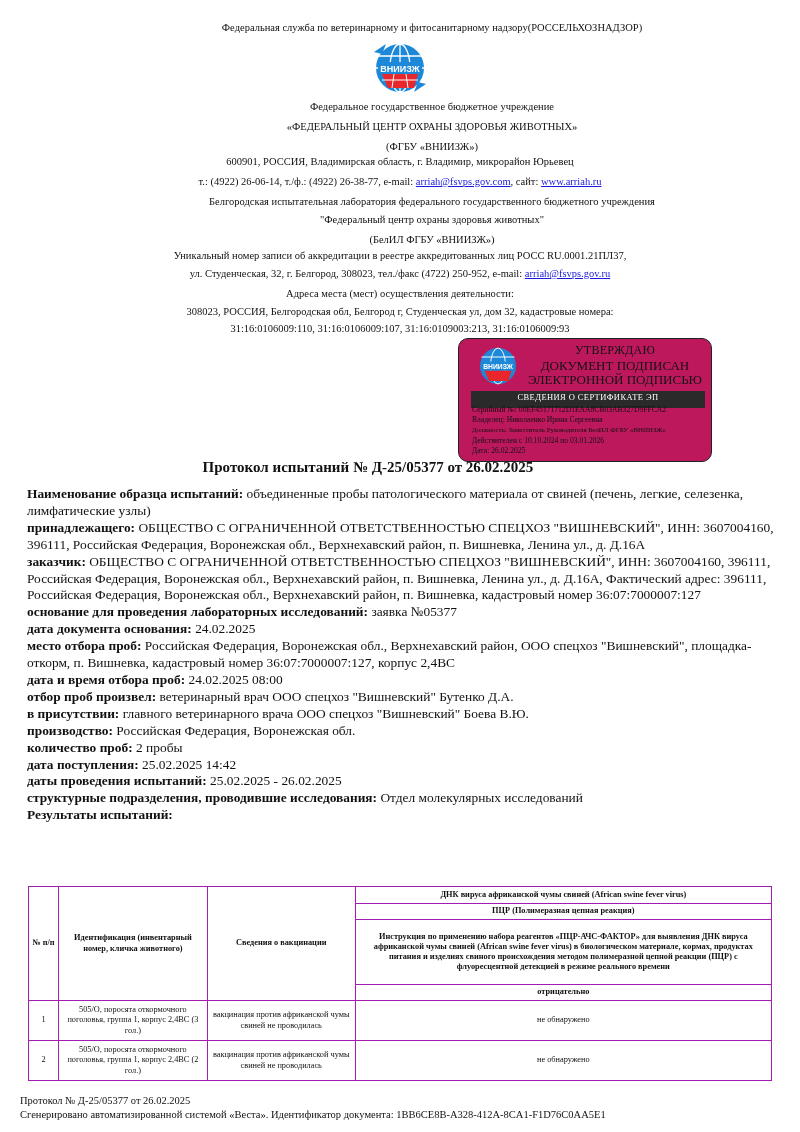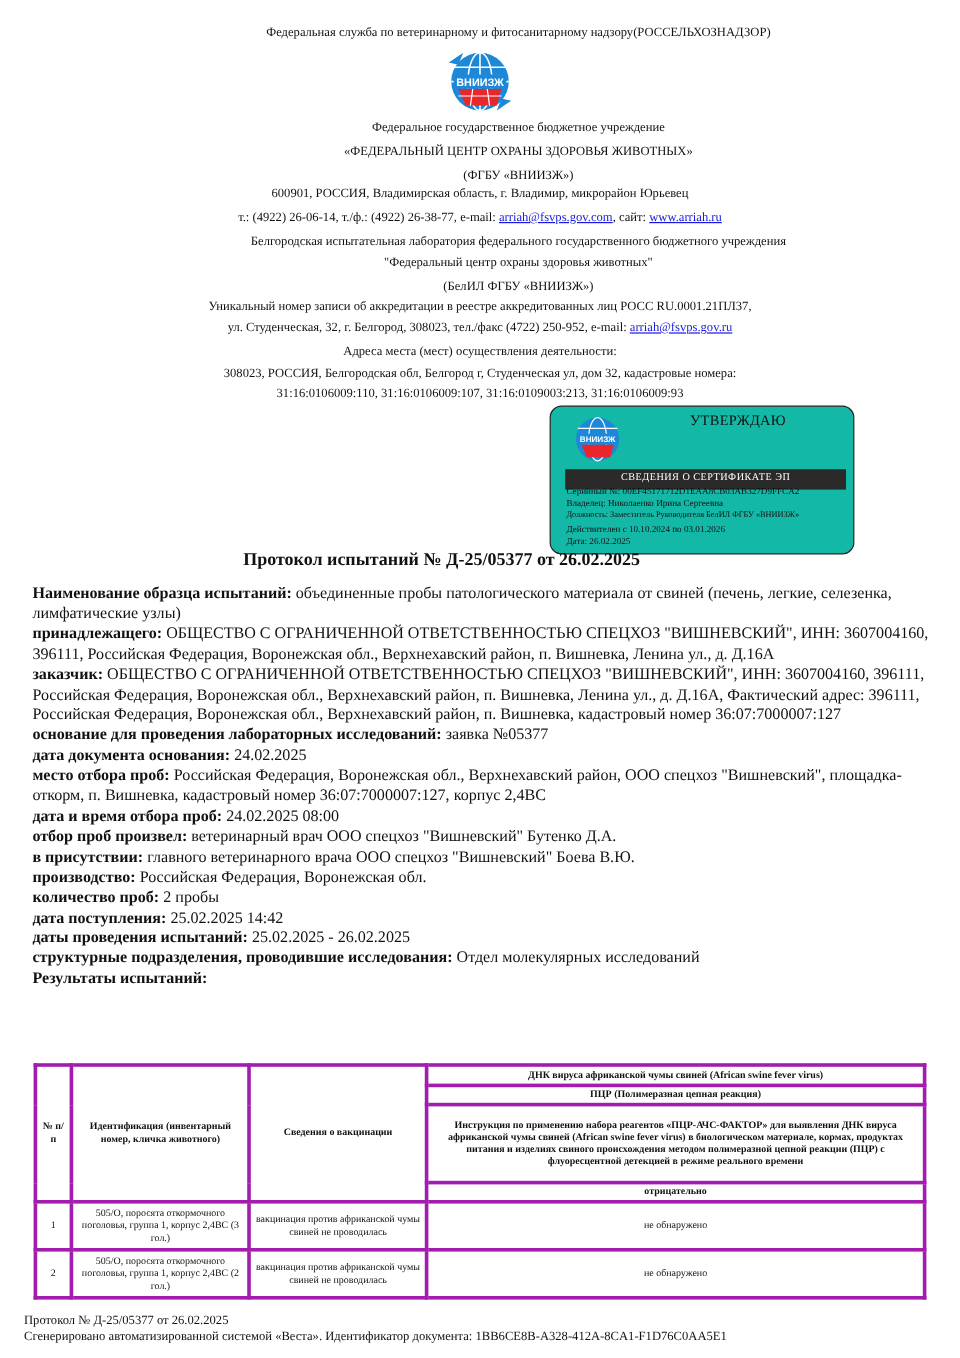--- a/index.html
+++ b/index.html
@@ -9,7 +9,7 @@
   .hdr-line { font-size: 10.5px; }
   a.link { color: #1a1adf; text-decoration: underline; }
   .logo { position: absolute; left: 368px; top: 40px; width: 64px; height: 56px; }
-  .stamp { position: absolute; left: 458px; top: 338px; width: 252px; height: 122px; border: 1.5px solid #222; border-radius: 10px; background: #14b8a6; }
+  .stamp { position: absolute; left: 458px; top: 338px; width: 252px; height: 122px; border: 1.5px solid #222; border-radius: 10px; background: #be185d; }
   .stamp .slogo { position: absolute; left: 14px; top: 6px; width: 50px; height: 42px; }
   .stamp .t1 { position: absolute; left: 60px; right: 0; top: 4px; text-align: center; font-size: 12px; letter-spacing: 0.3px; }
   .stamp .t2 { position: absolute; left: 60px; right: 0; top: 20px; text-align: center; font-size: 13px; line-height: 14px; }

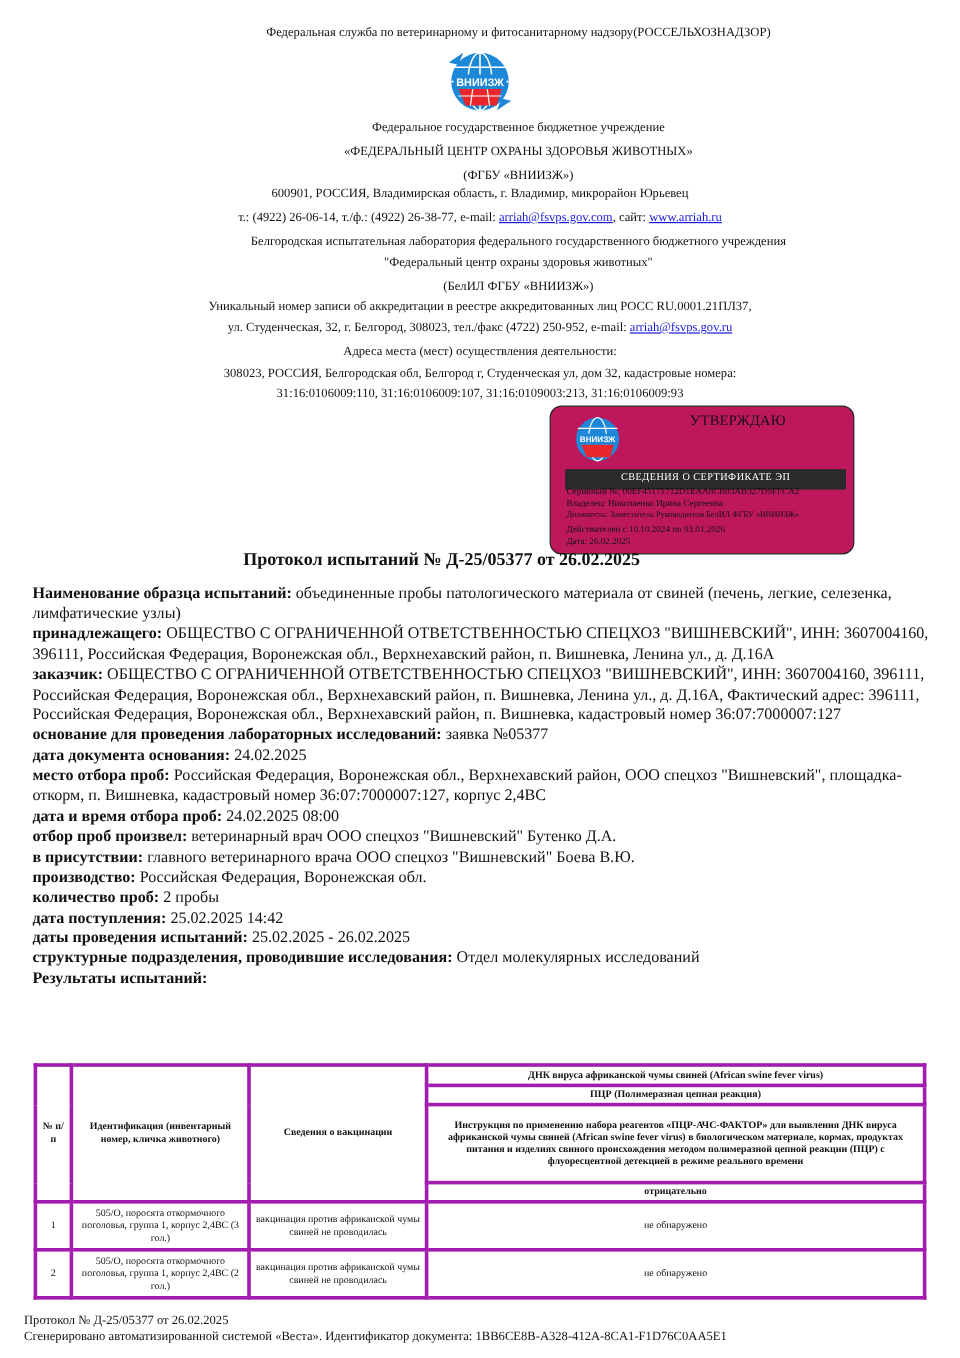--- a/index.html
+++ b/index.html
@@ -79,6 +79,10 @@
     <text x="32" y="31.5" text-anchor="middle" font-family="Liberation Sans, sans-serif" font-weight="bold" font-size="9" fill="#ffffff">ВНИИЗЖ</text>
   </svg>
   <div class="t1">УТВЕРЖДАЮ</div>
+  <div class="t2">
+    <div>ДОКУМЕНТ ПОДПИСАН</div>
+    <div>ЭЛЕКТРОННОЙ ПОДПИСЬЮ</div>
+  </div>
   <div class="bar">СВЕДЕНИЯ О СЕРТИФИКАТЕ ЭП</div>
   <div class="info">
     <div>Серийный №: 00EF45171712D1EAA8CB03AB327D9FFCA2</div>

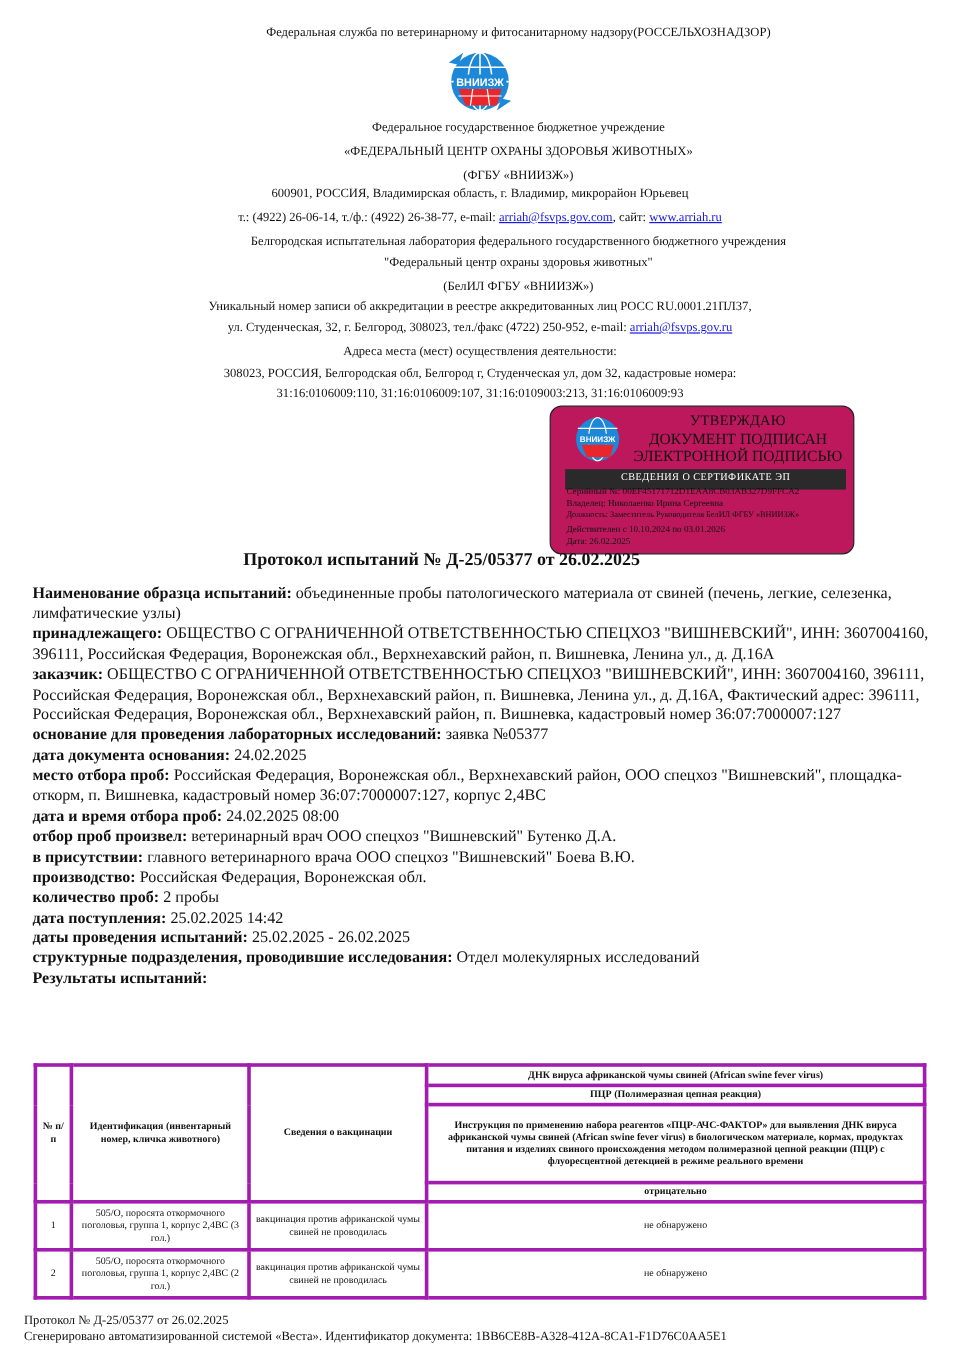--- a/index.html
+++ b/index.html
@@ -20,7 +20,7 @@
   .body p { margin: 0; }
   .body b { font-weight: bold; }
   table.res { position: absolute; left: 28px; top: 886px; width: 744px; border-collapse: collapse; font-size: 8.3px; }
-  table.res td { border: 3px solid #a21caf; text-align: center; vertical-align: middle; padding: 1px 3px; line-height: 10.2px; }
+  table.res td { border: 1px solid #a21caf; text-align: center; vertical-align: middle; padding: 1px 3px; line-height: 10.2px; }
   table.res .th { font-weight: bold; }
   .footer { position: absolute; left: 20px; top: 1094px; font-size: 10.5px; line-height: 13.5px; }
 </style>

